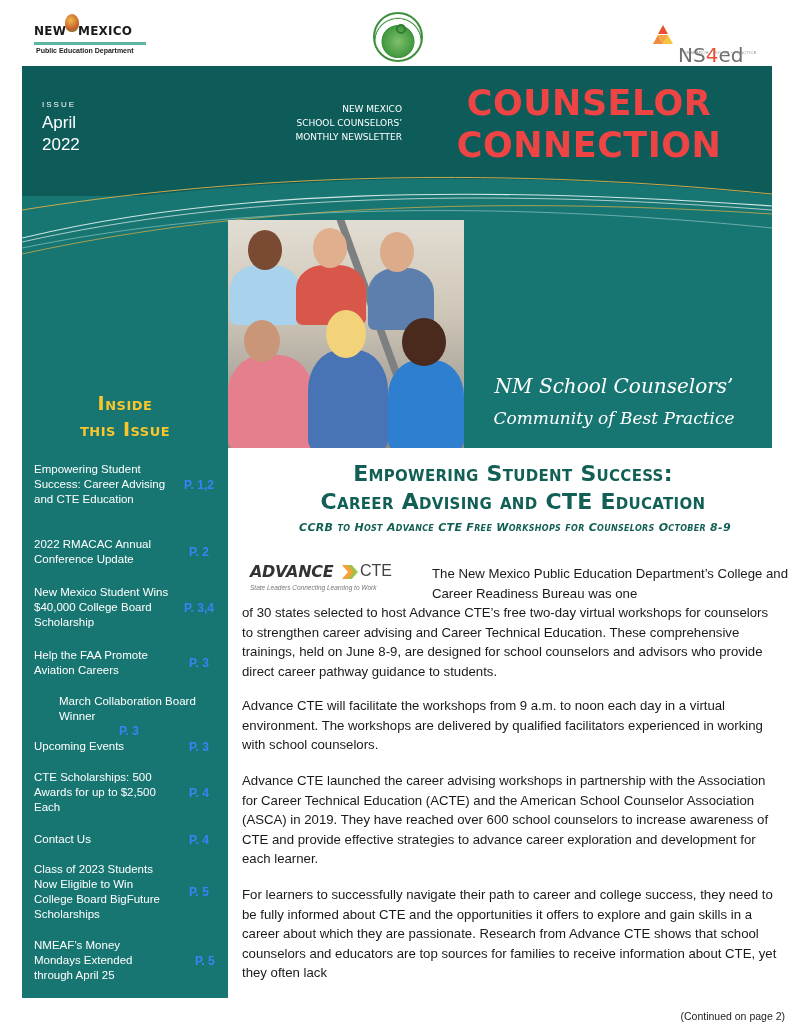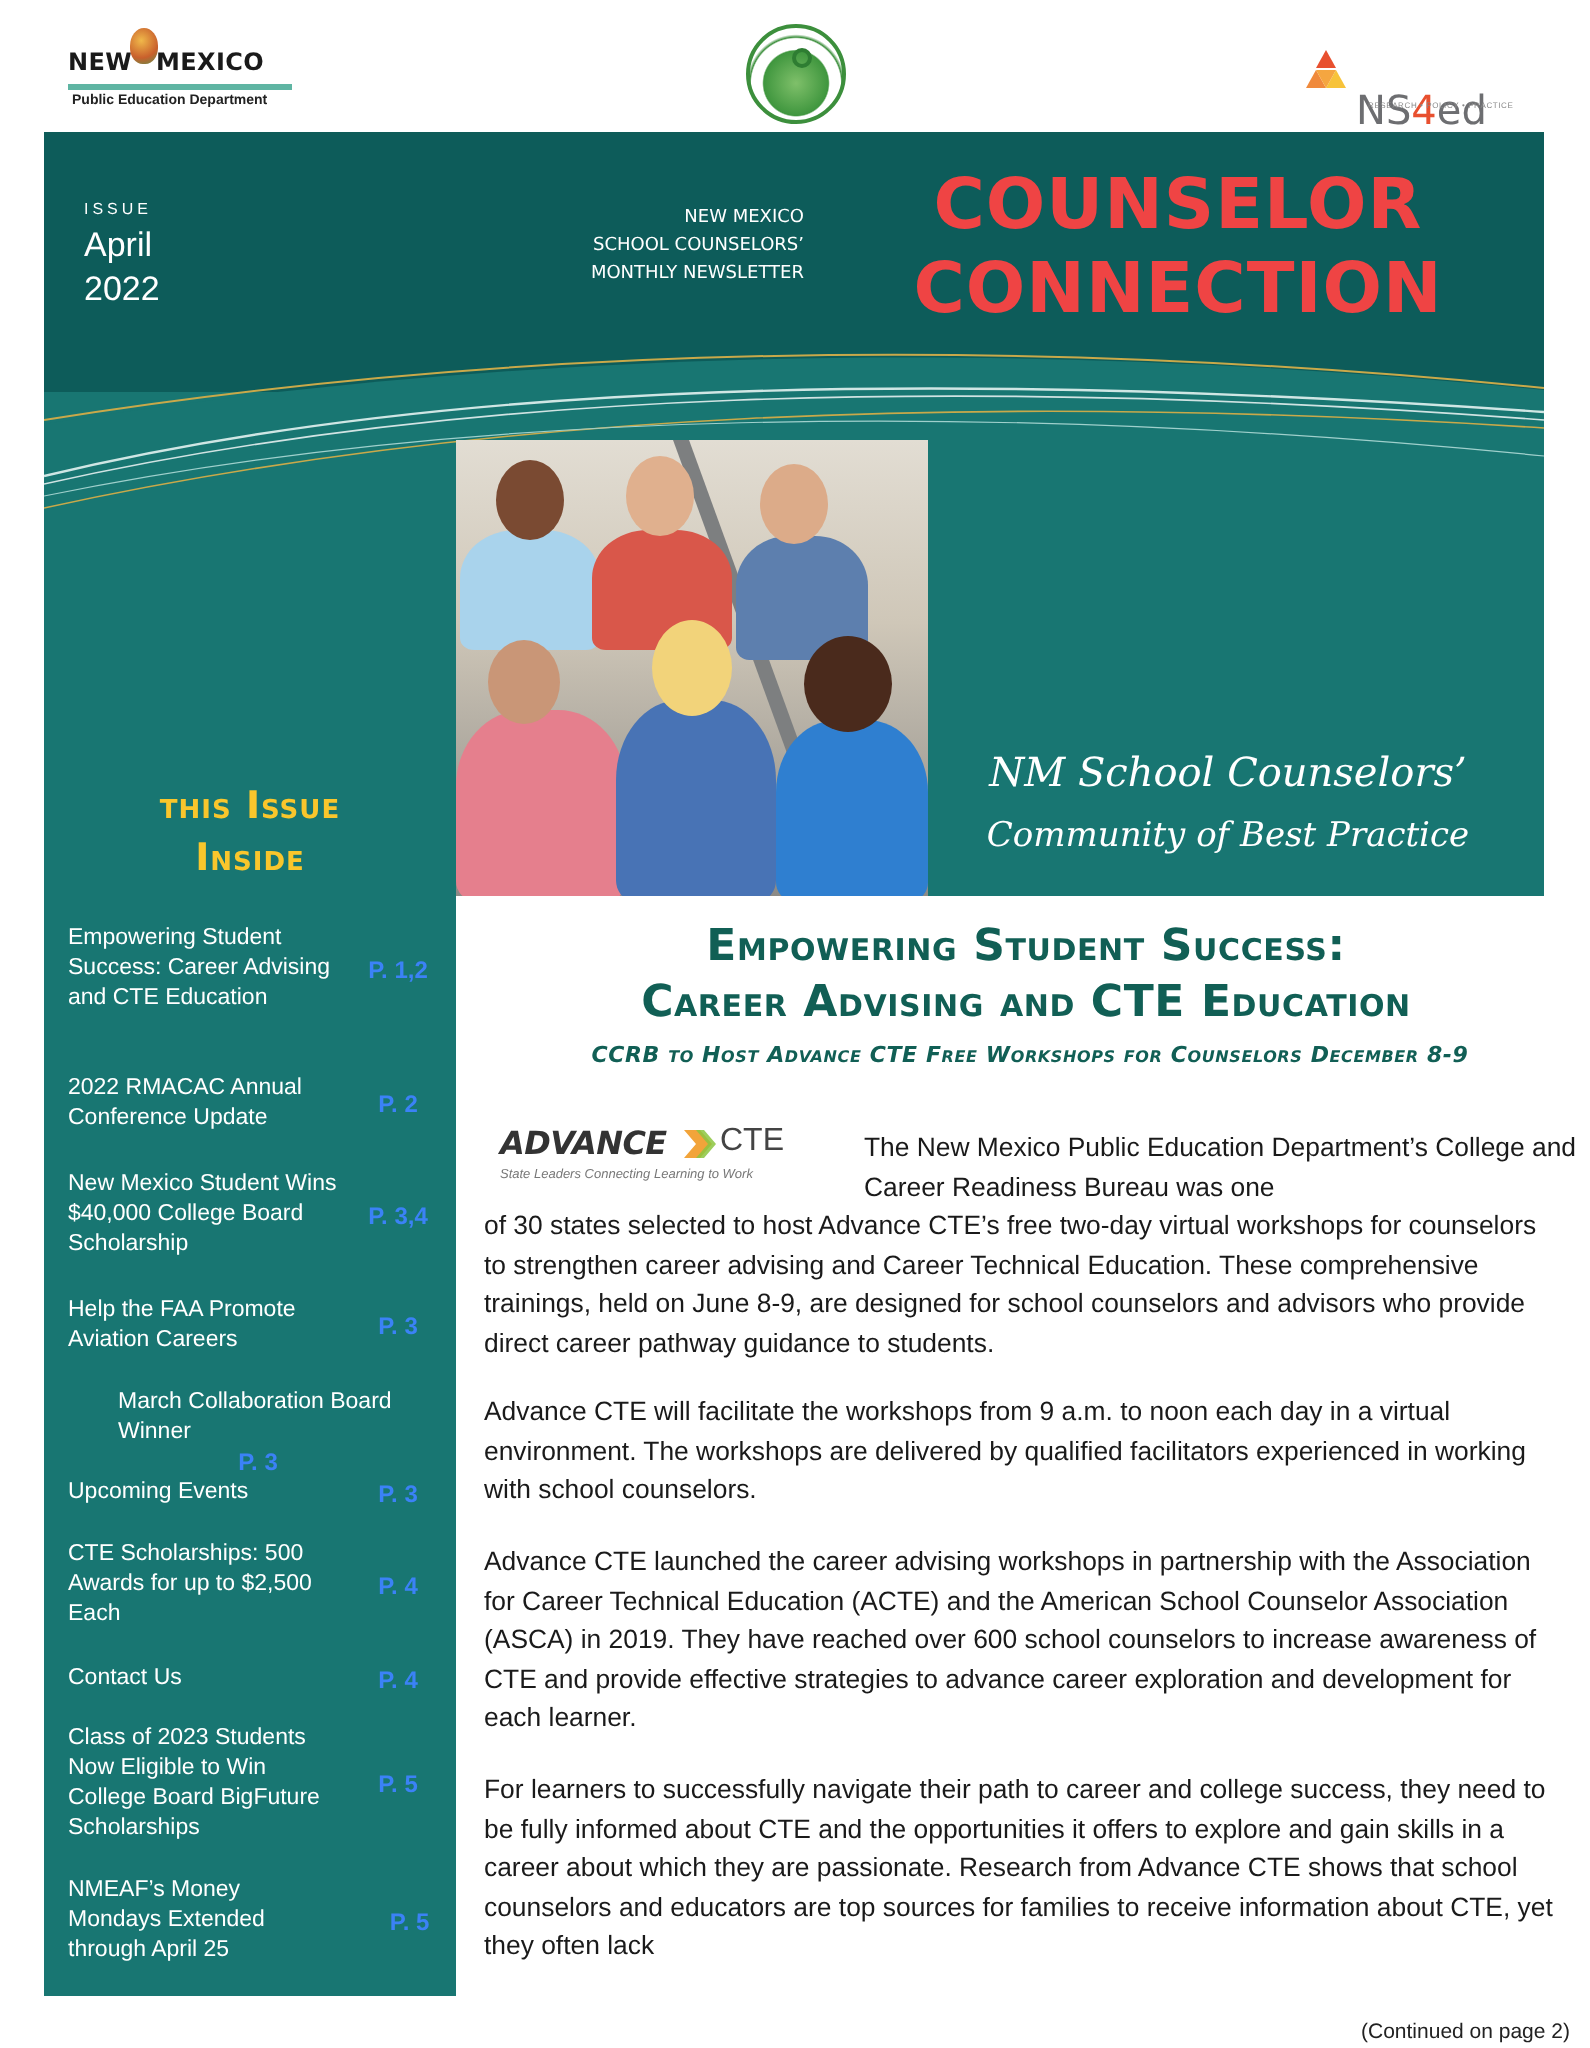--- a/index.html
+++ b/index.html
@@ -151,8 +151,8 @@
 </div>
 
 <div class="inside">
+  <div>Inside</div>
   <div>this Issue</div>
-  <div>Inside</div>
 </div>
 
 <div class="toc">

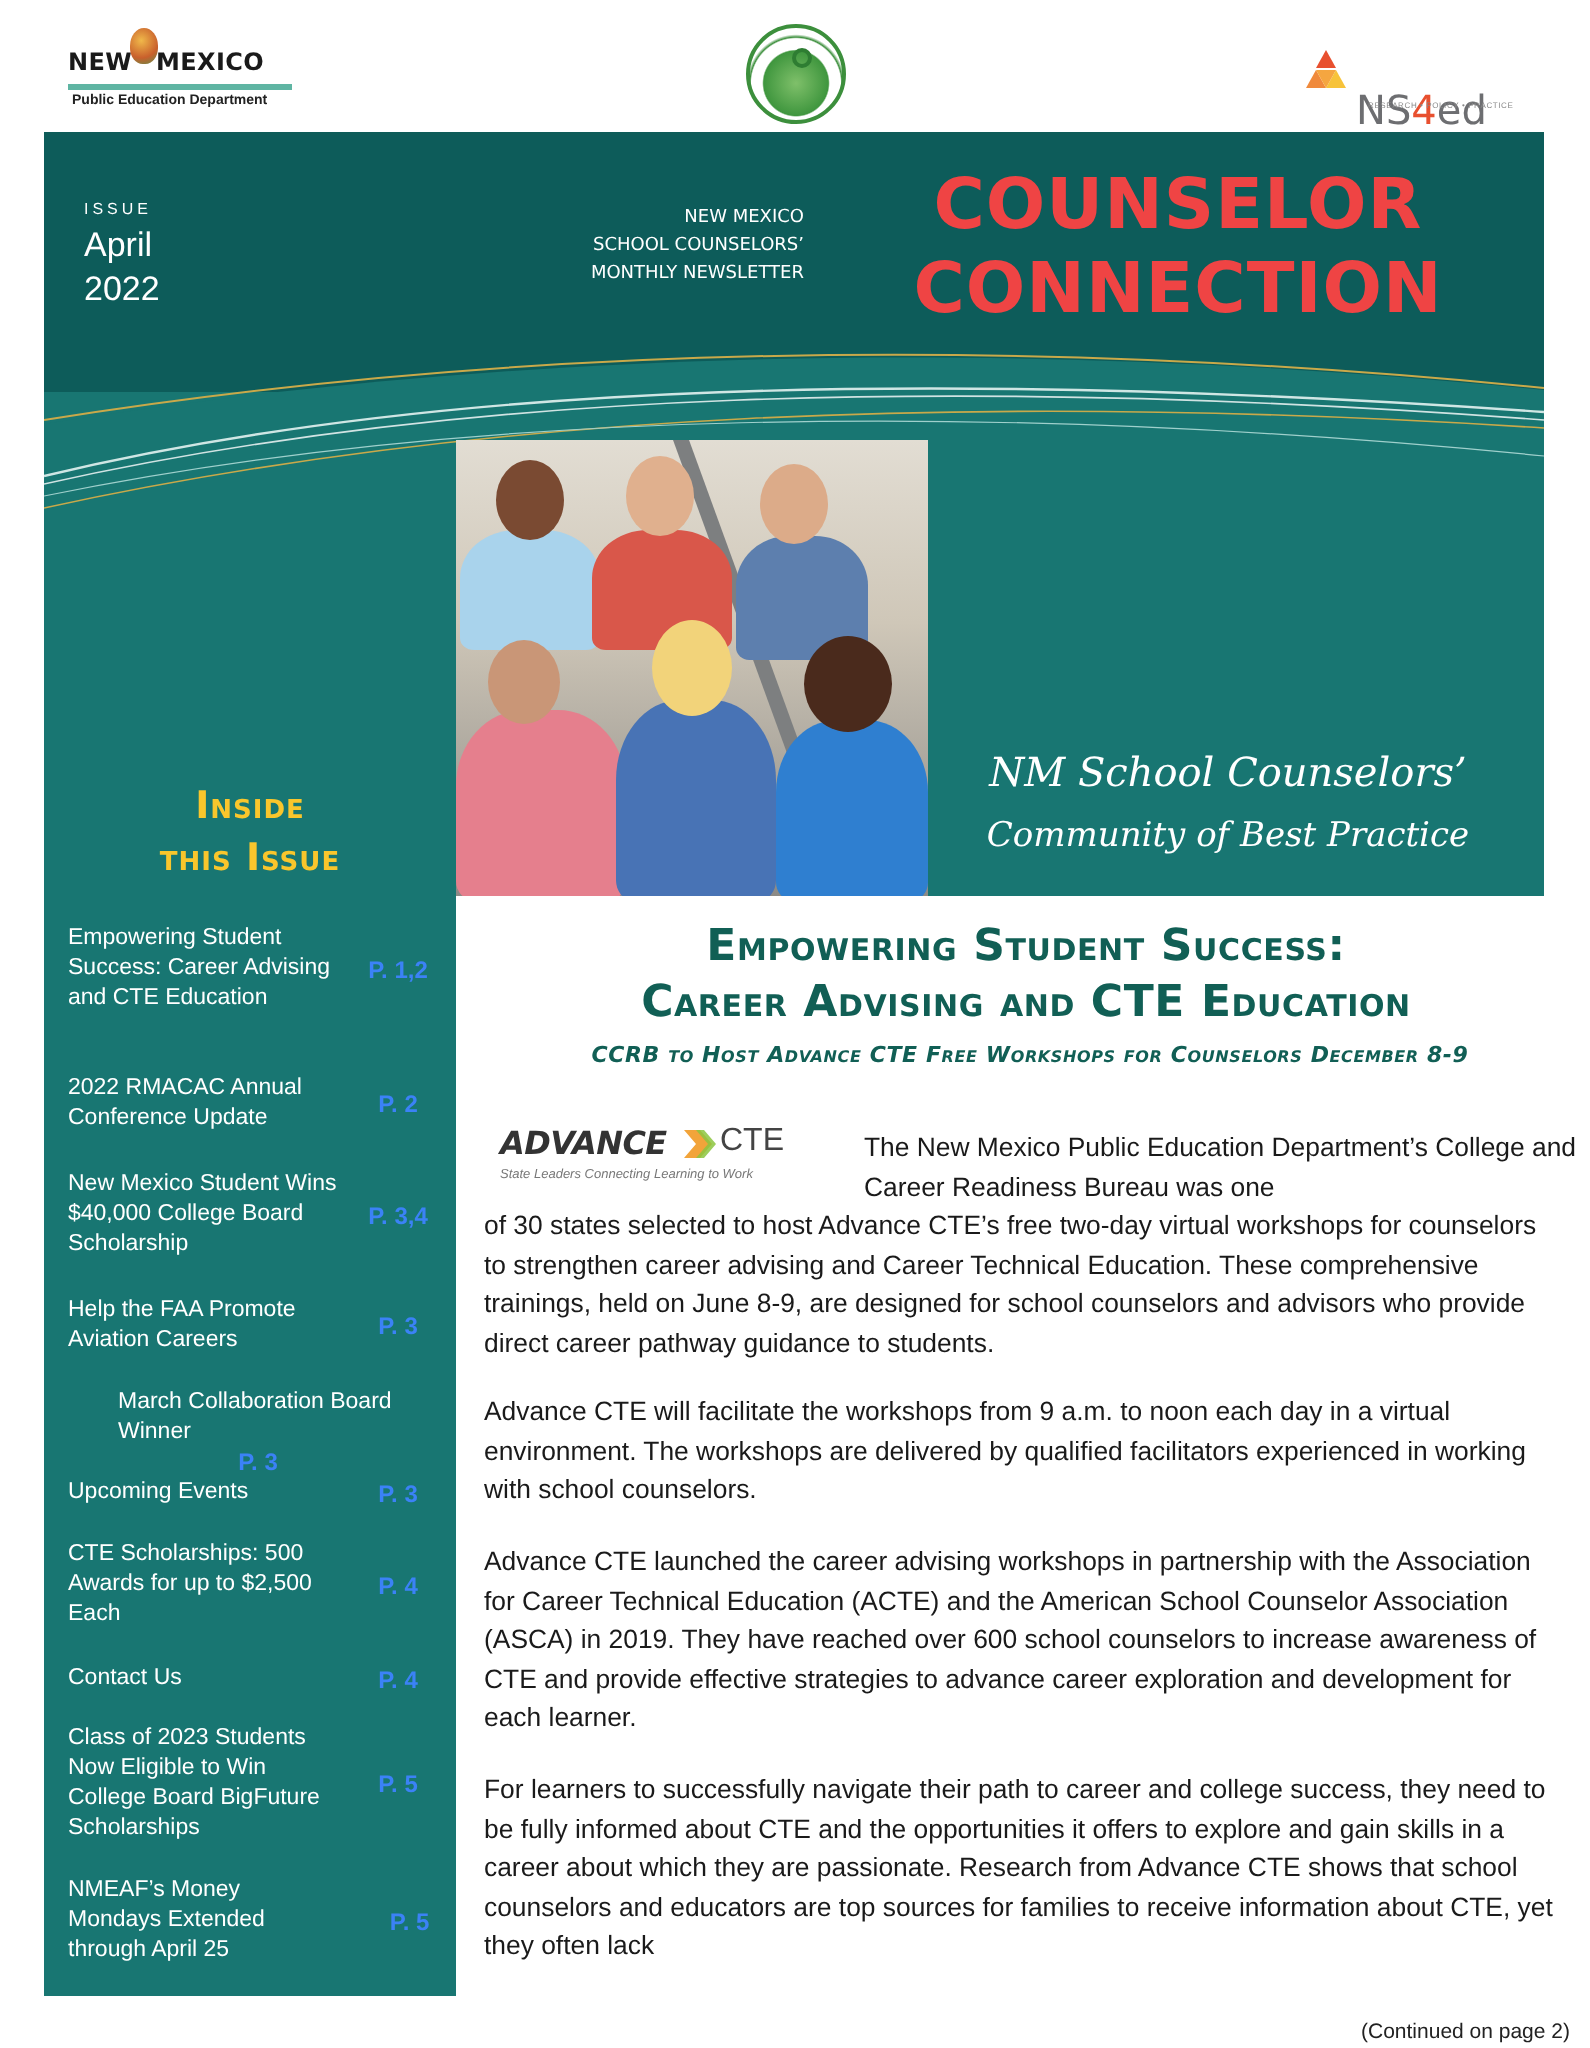--- a/index.html
+++ b/index.html
@@ -202,7 +202,7 @@
   <div>Empowering Student Success:</div>
   <div>Career Advising and CTE Education</div>
 </div>
-<div class="subhead">CCRB to Host Advance CTE Free Workshops for Counselors December 8-9</div>
+<div class="subhead">CCRB to Host Advance CTE Free Workshops for Counselors October 8-9</div>
 
 <div class="adv-logo">
   <span class="adv">ADVANCE</span>

